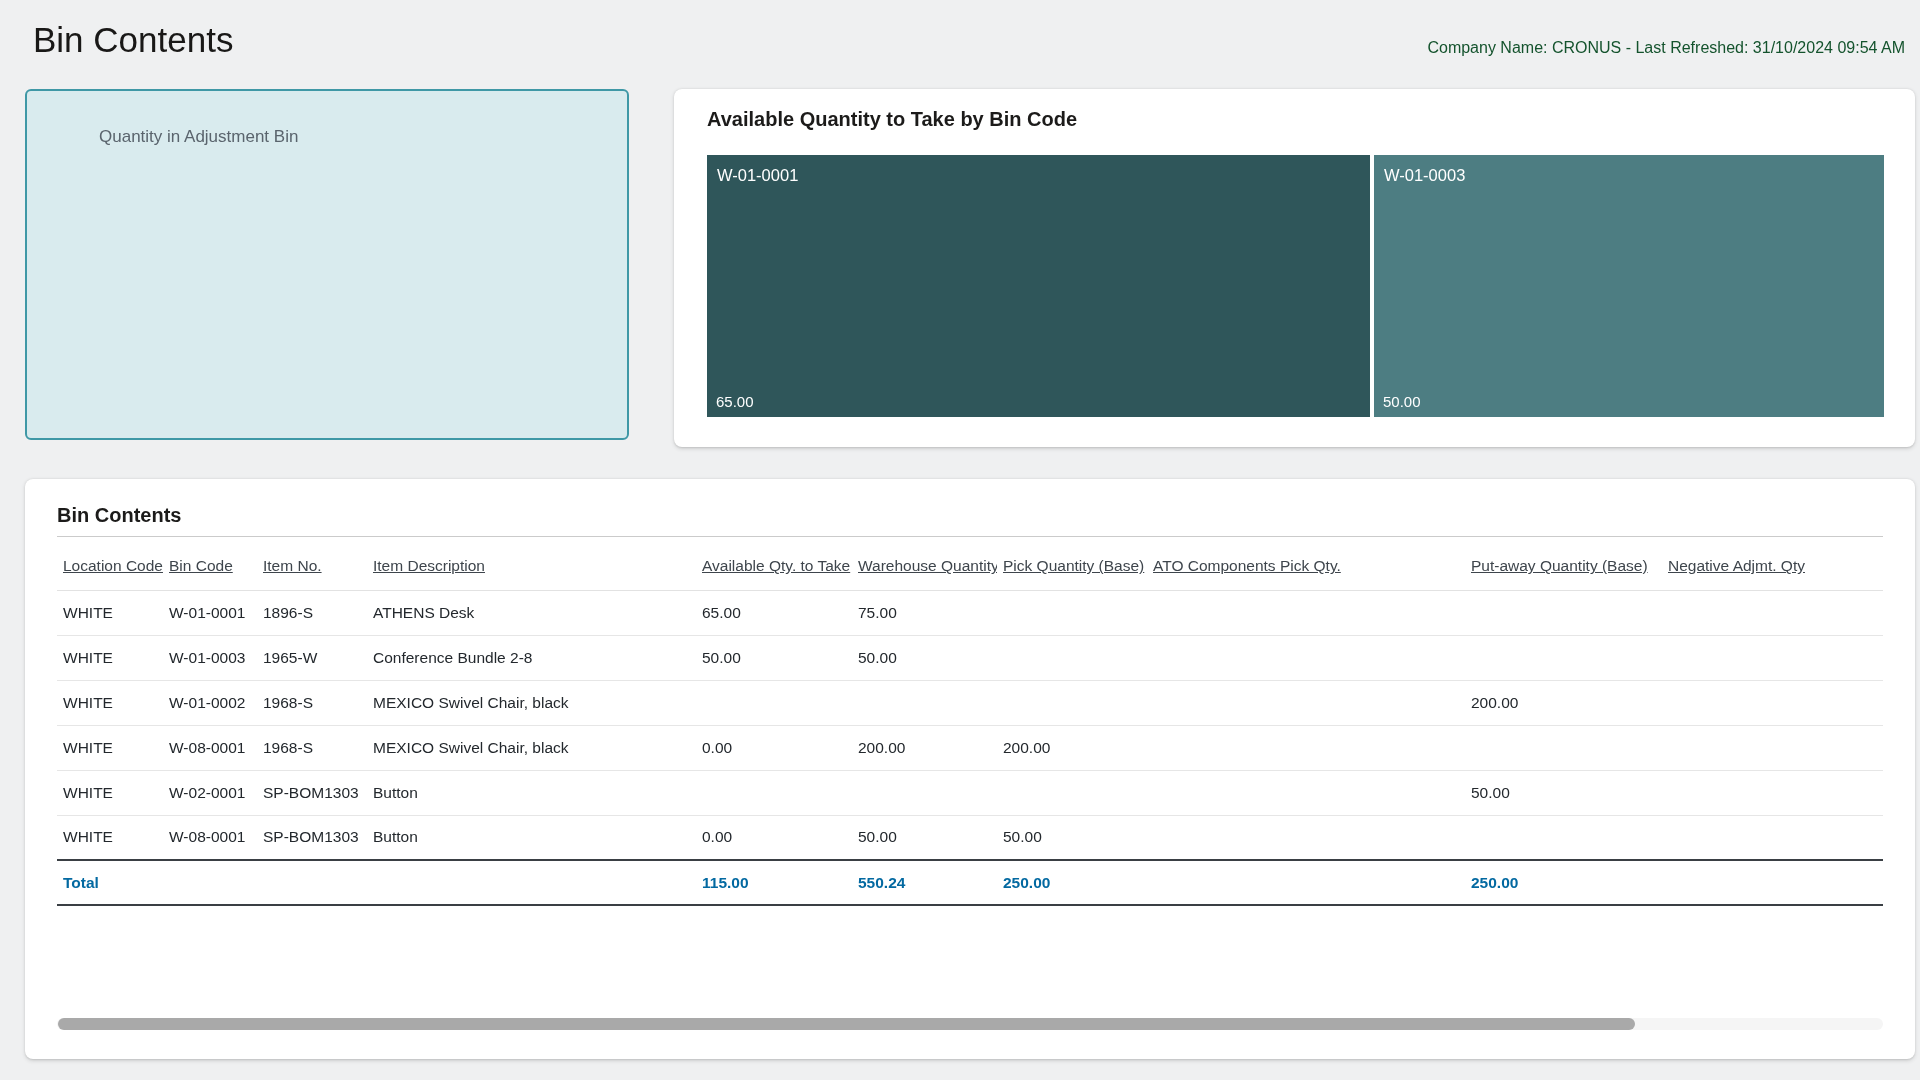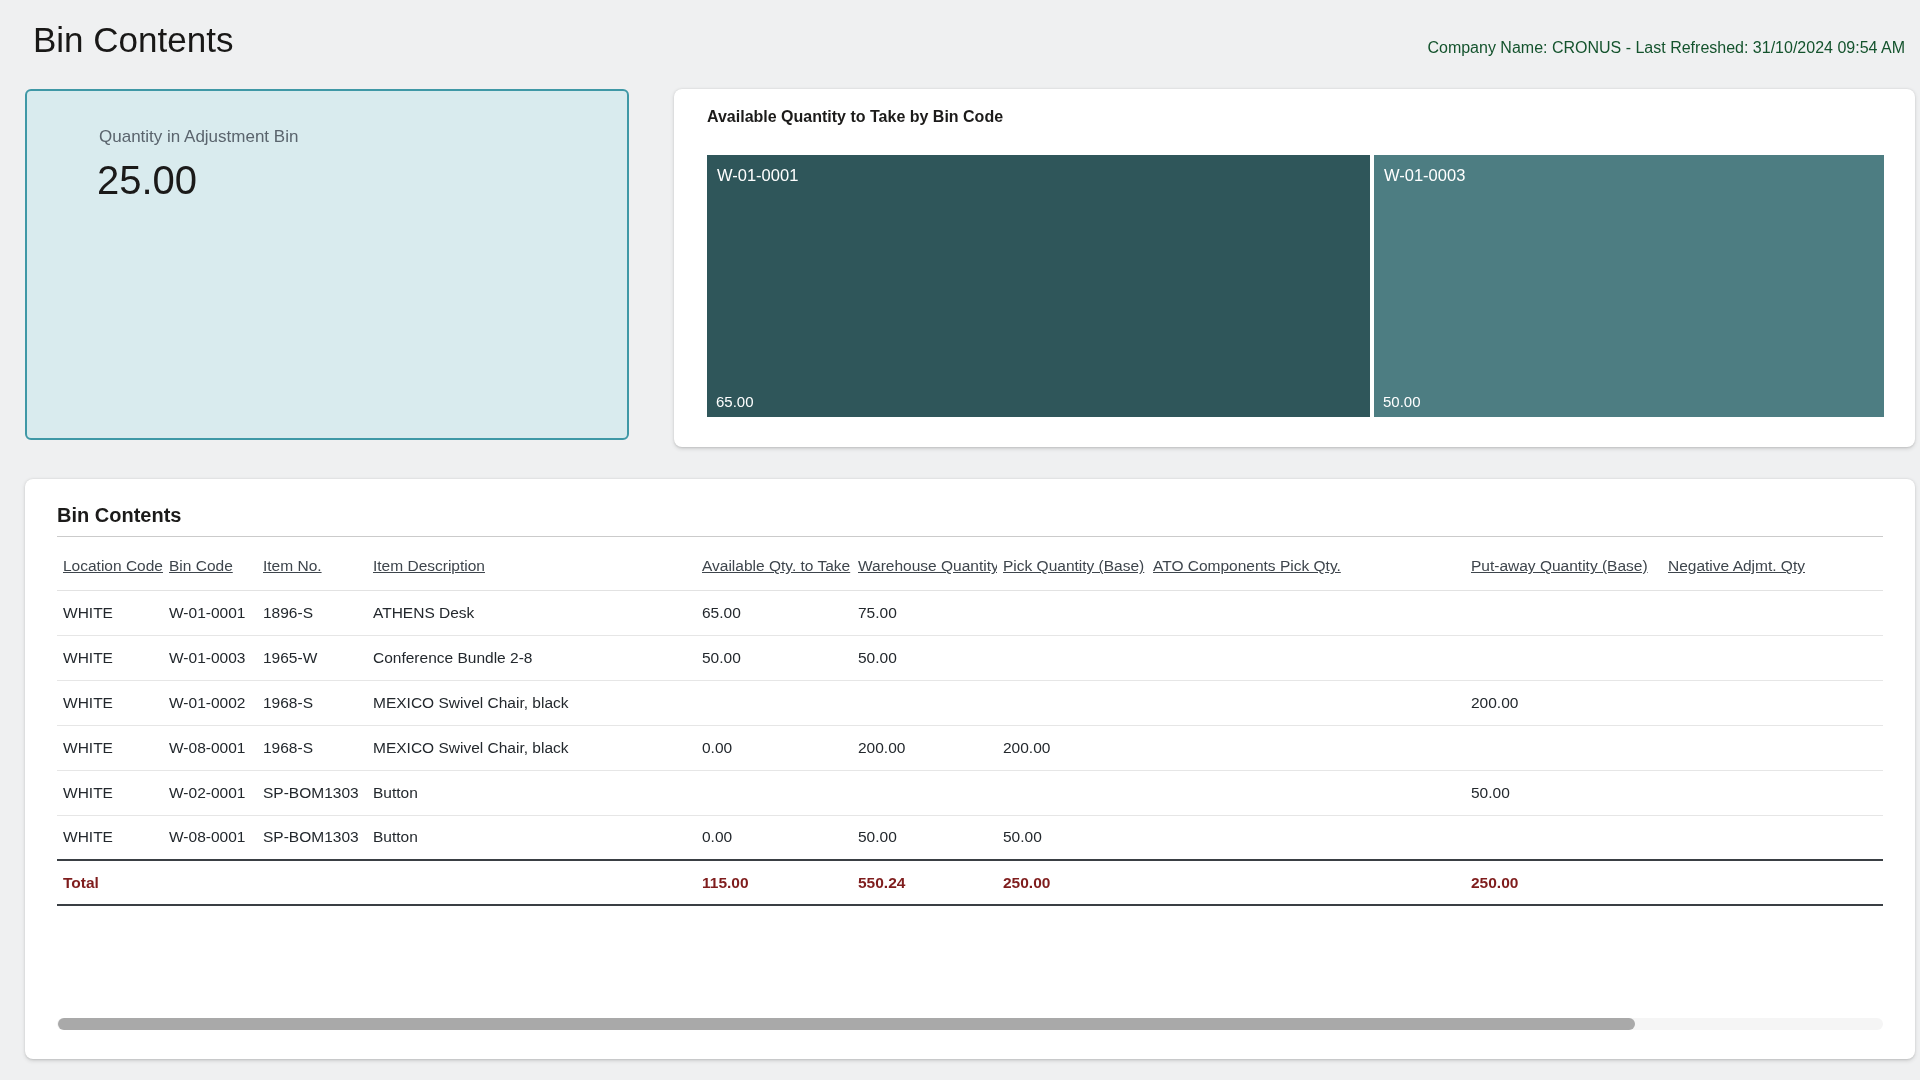--- a/index.html
+++ b/index.html
@@ -38,7 +38,7 @@
   }
   .chart-card { position: absolute; left: 674px; top: 89px; width: 1241px; height: 358px; }
   .chart-card h2 {
-    margin: 19px 0 0 33px; font-size: 16px; font-weight: bold; color: #1c1b1a;
+    margin: 19px 0 0 33px; font-size: 20px; font-weight: bold; color: #1c1b1a;
   }
   .treemap {
     position: absolute; left: 33px; right: 31px; top: 66px; height: 262px;

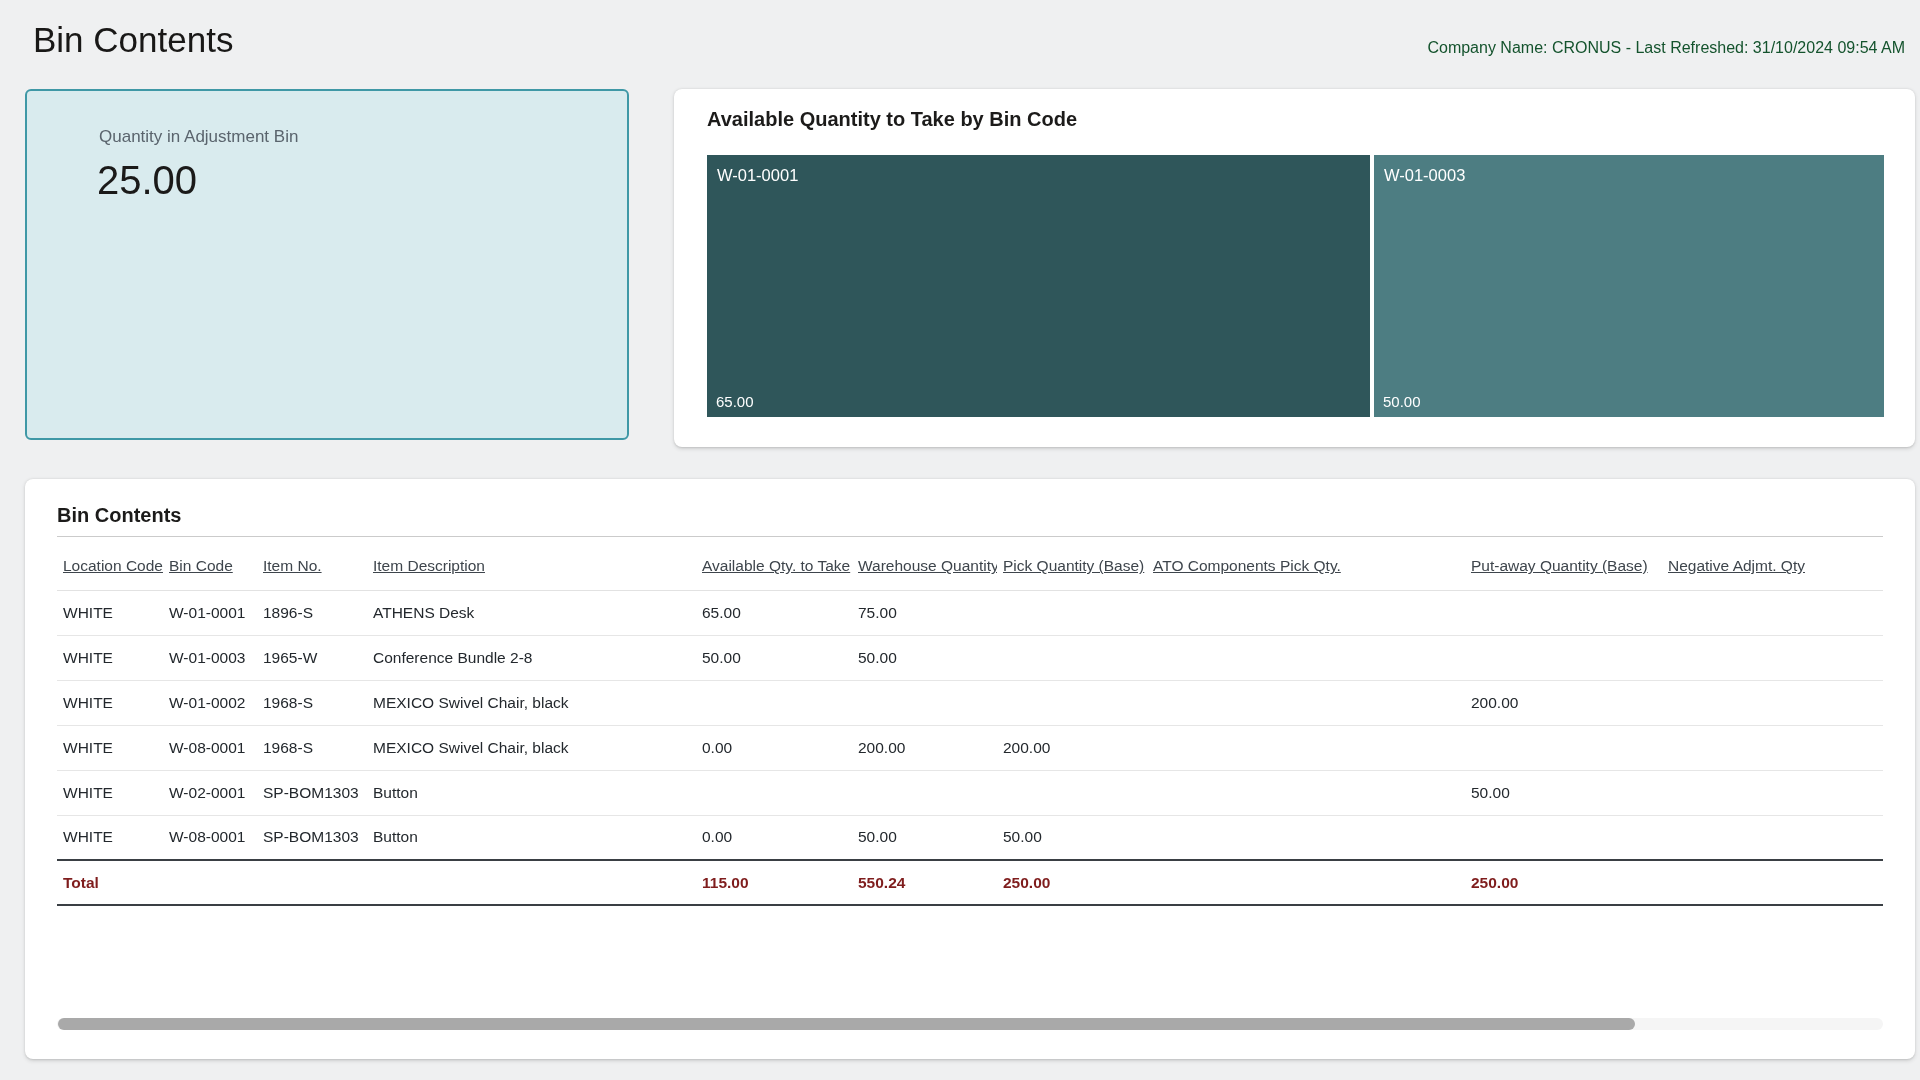--- a/index.html
+++ b/index.html
@@ -99,7 +99,6 @@
 
   <section class="kpi-card">
     <div class="kpi-label">Quantity in Adjustment Bin</div>
-    <div class="kpi-value">25.00</div>
   </section>
 
   <section class="card chart-card">

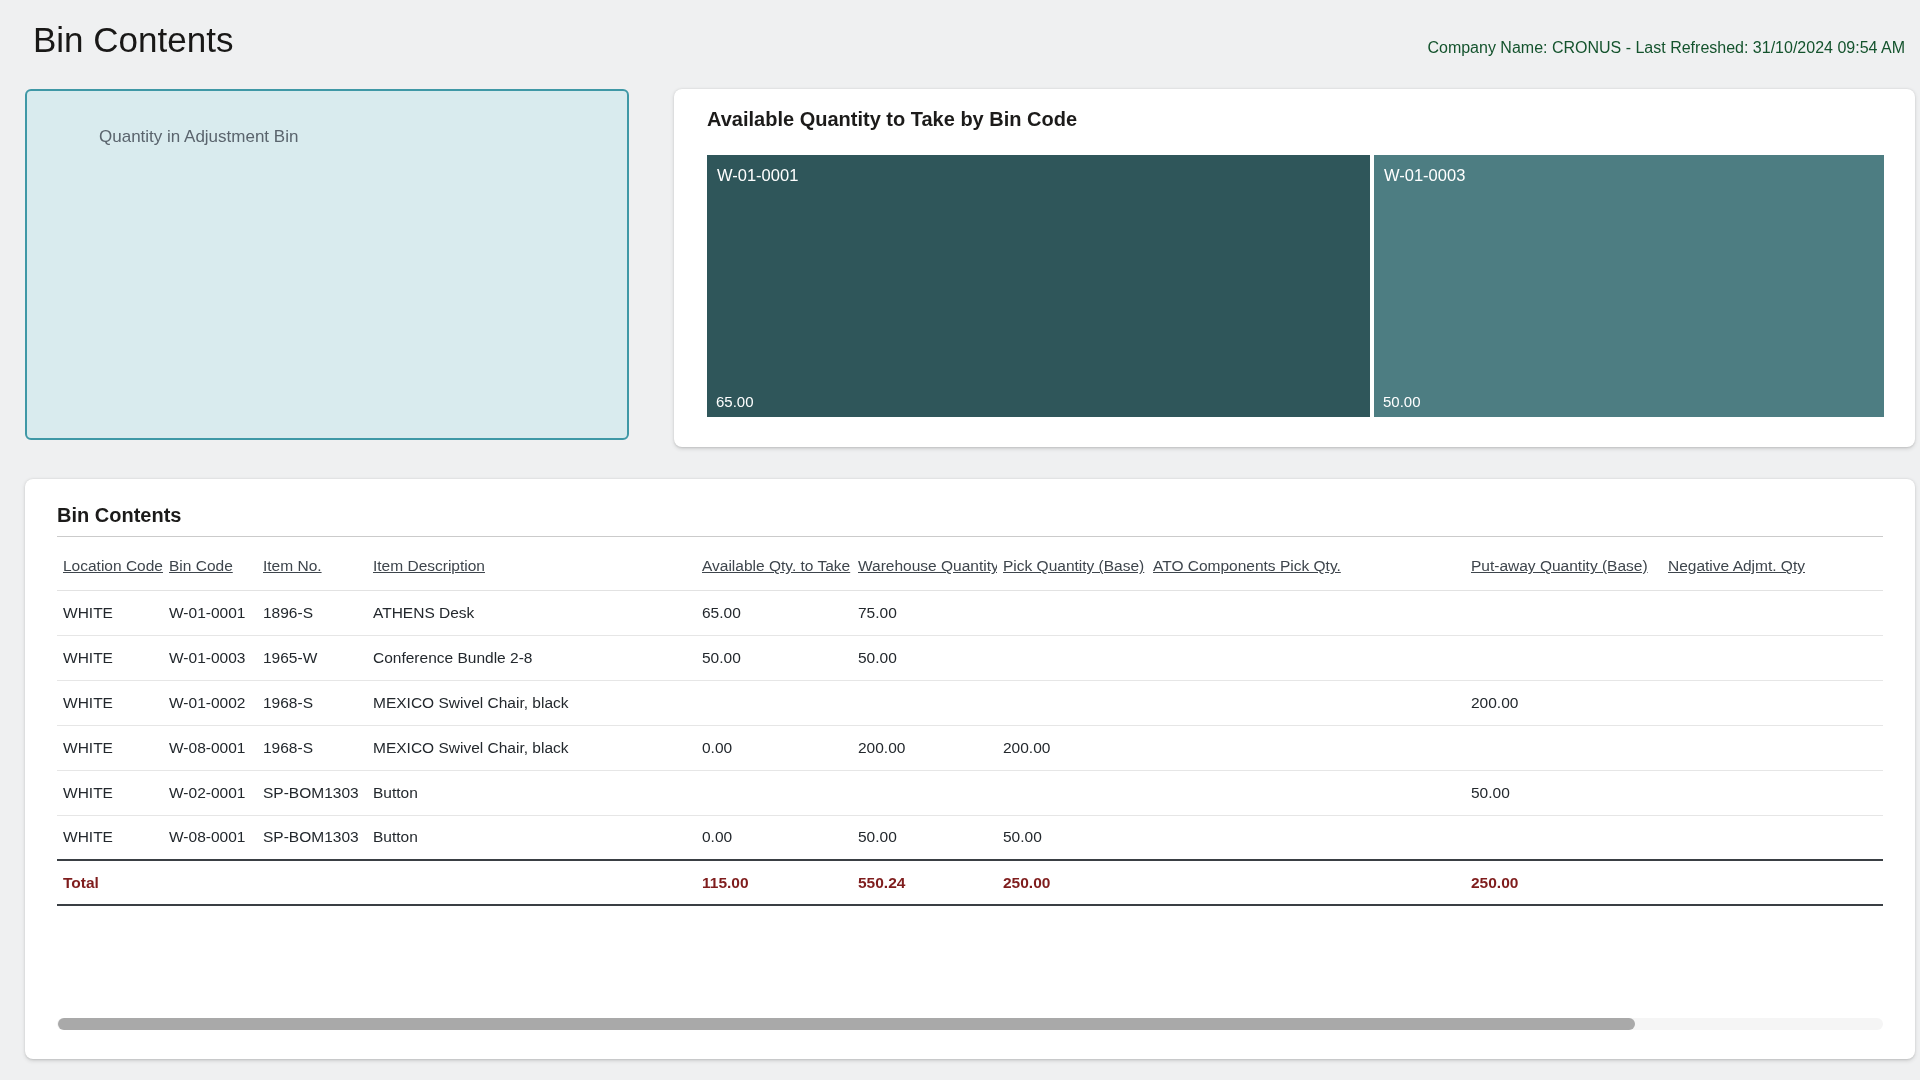--- a/index.html
+++ b/index.html
@@ -74,7 +74,7 @@
   }
   .right { }
   tr.total-row td {
-    font-weight: bold; color: #7f1d1d;
+    font-weight: bold; color: #0369a1;
     border-top: 2px solid #3a3f44; border-bottom: 2px solid #3a3f44;
   }
   tbody tr { cursor: pointer; }

